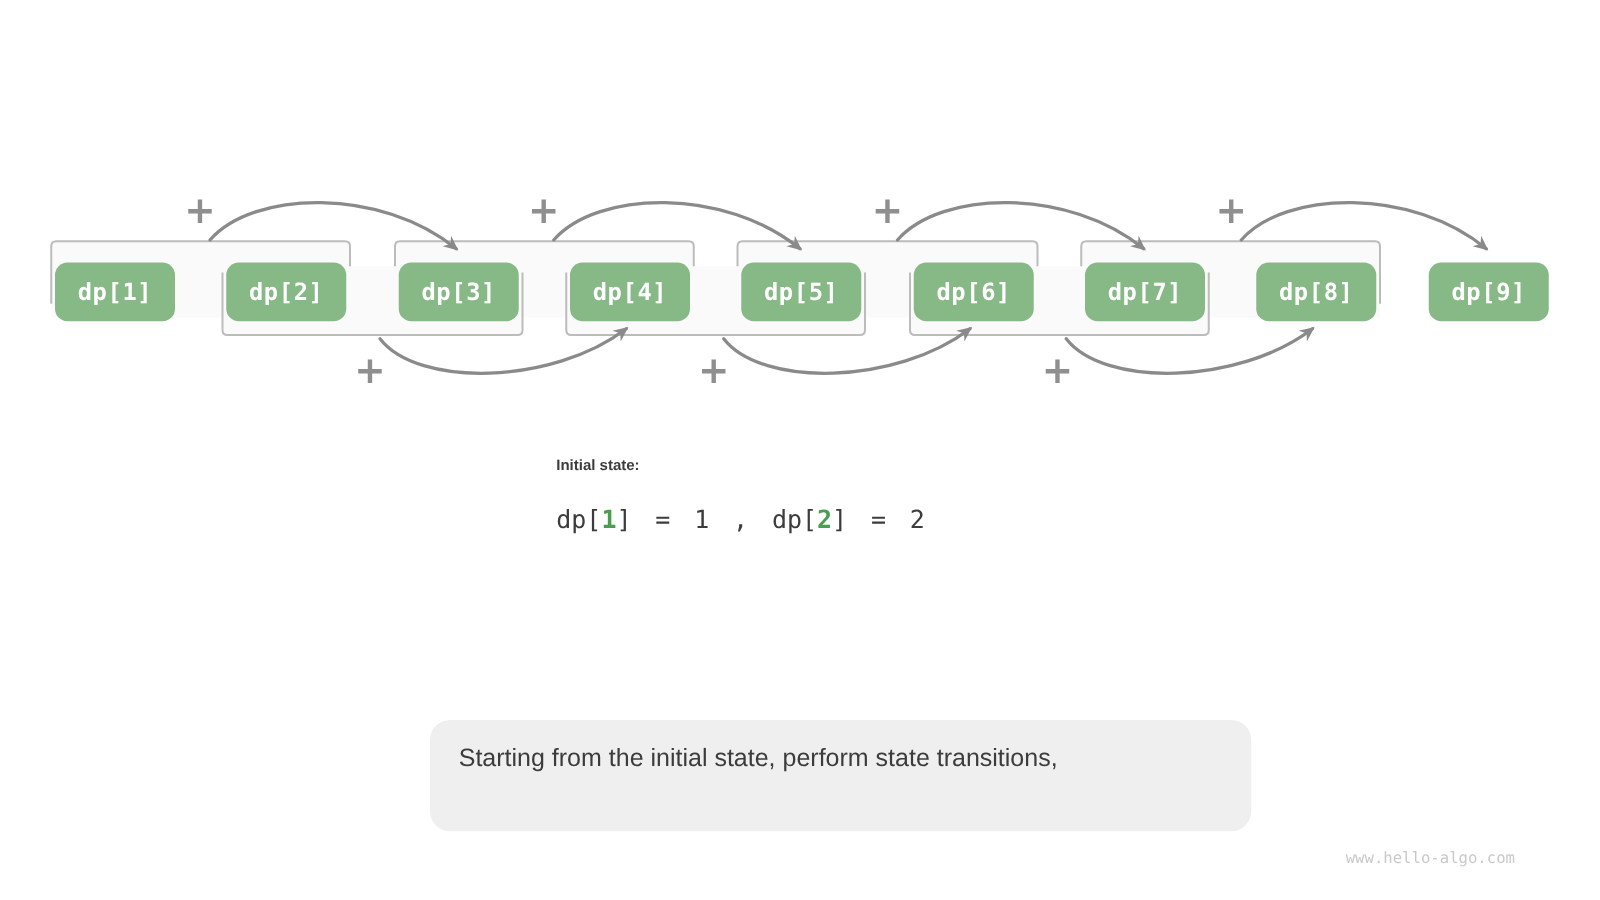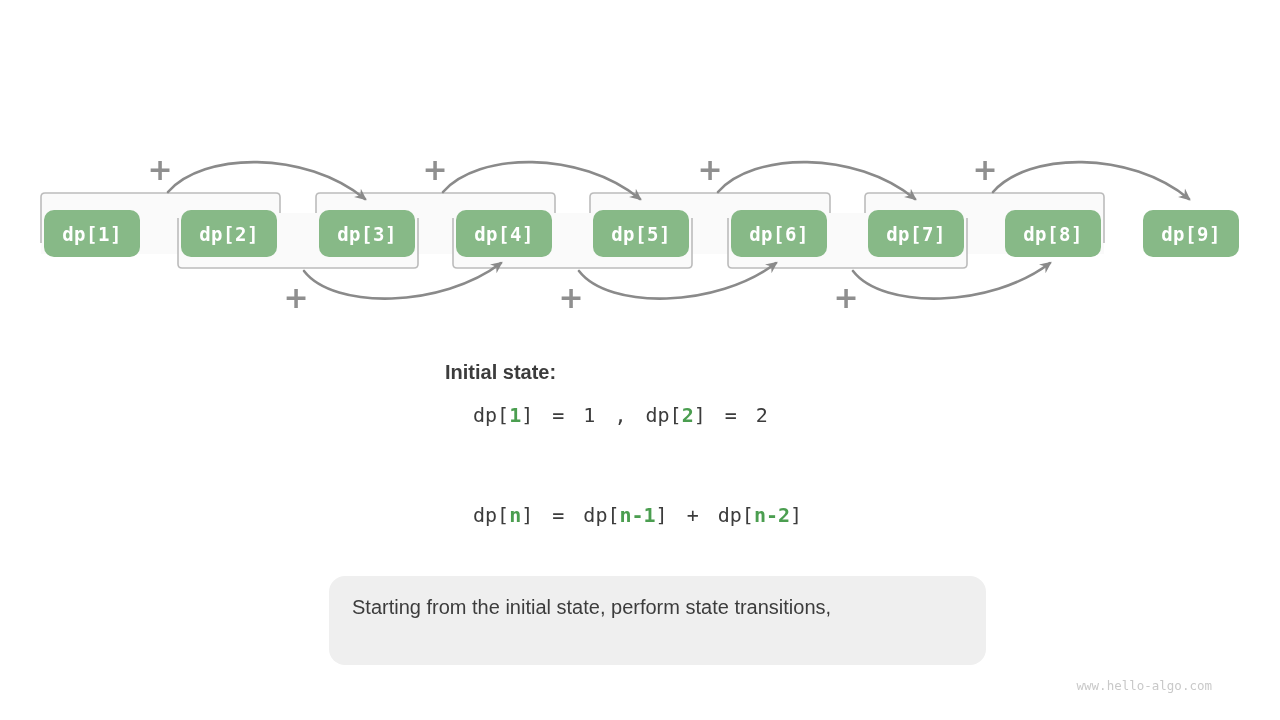--- a/index.html
+++ b/index.html
@@ -19,7 +19,7 @@
             text-anchor:middle;dominant-baseline:central;letter-spacing:0.5px;}
 
   
-  .heading{position:absolute;left:445px;font-weight:bold;font-size:20px;line-height:24px;color:var(--text_dark);}
+  .heading{position:absolute;left:445px;font-weight:bold;font-size:12px;line-height:24px;color:var(--text_dark);}
   .eq{position:absolute;left:445px;font-family:"DejaVu Sans Mono",monospace;font-size:20px;line-height:26px;
       color:var(--text_dark);word-spacing:7px;white-space:pre;margin-left:28px;}
   .eq .g{color:var(--green_text);font-weight:bold;}

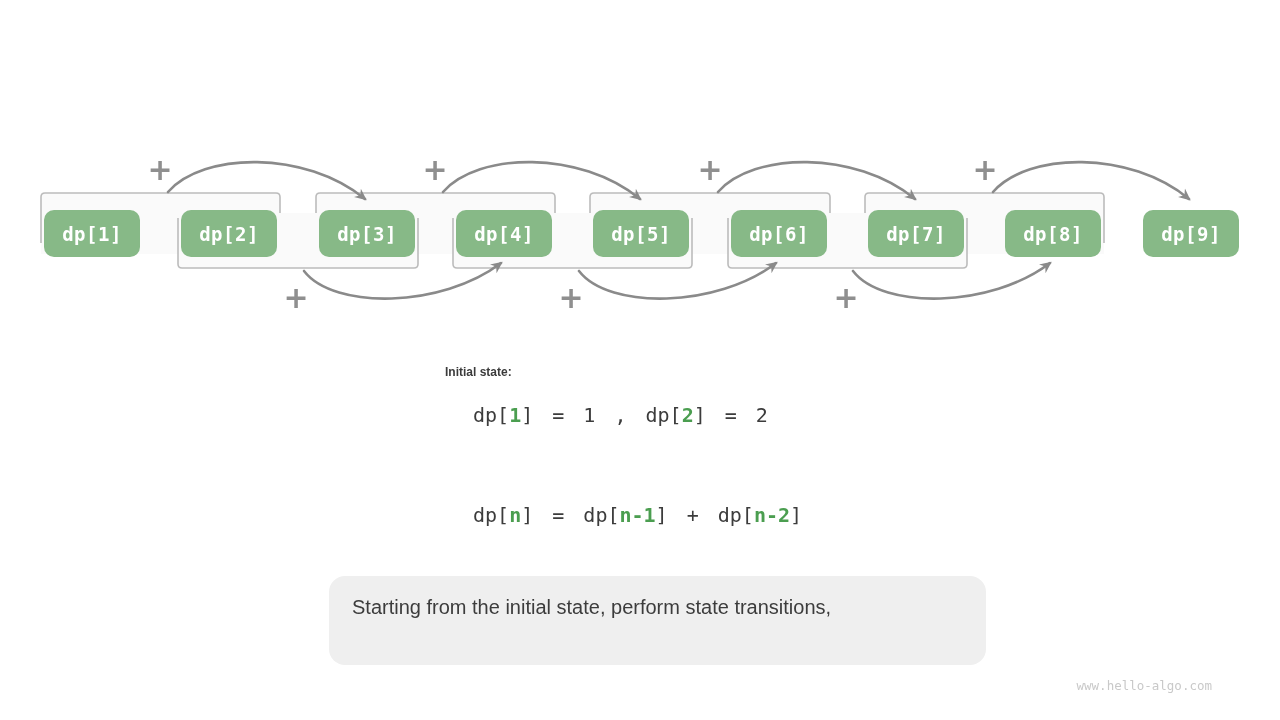--- a/index.html
+++ b/index.html
@@ -21,7 +21,7 @@
   
   .heading{position:absolute;left:445px;font-weight:bold;font-size:12px;line-height:24px;color:var(--text_dark);}
   .eq{position:absolute;left:445px;font-family:"DejaVu Sans Mono",monospace;font-size:20px;line-height:26px;
-      color:var(--text_dark);word-spacing:7px;white-space:pre;margin-left:28px;}
+      color:var(--text_dark);word-spacing:7px;white-space:pre;}
   .eq .g{color:var(--green_text);font-weight:bold;}
 
   .note{position:absolute;left:329px;top:576px;width:657px;height:89px;background:var(--note_bg);

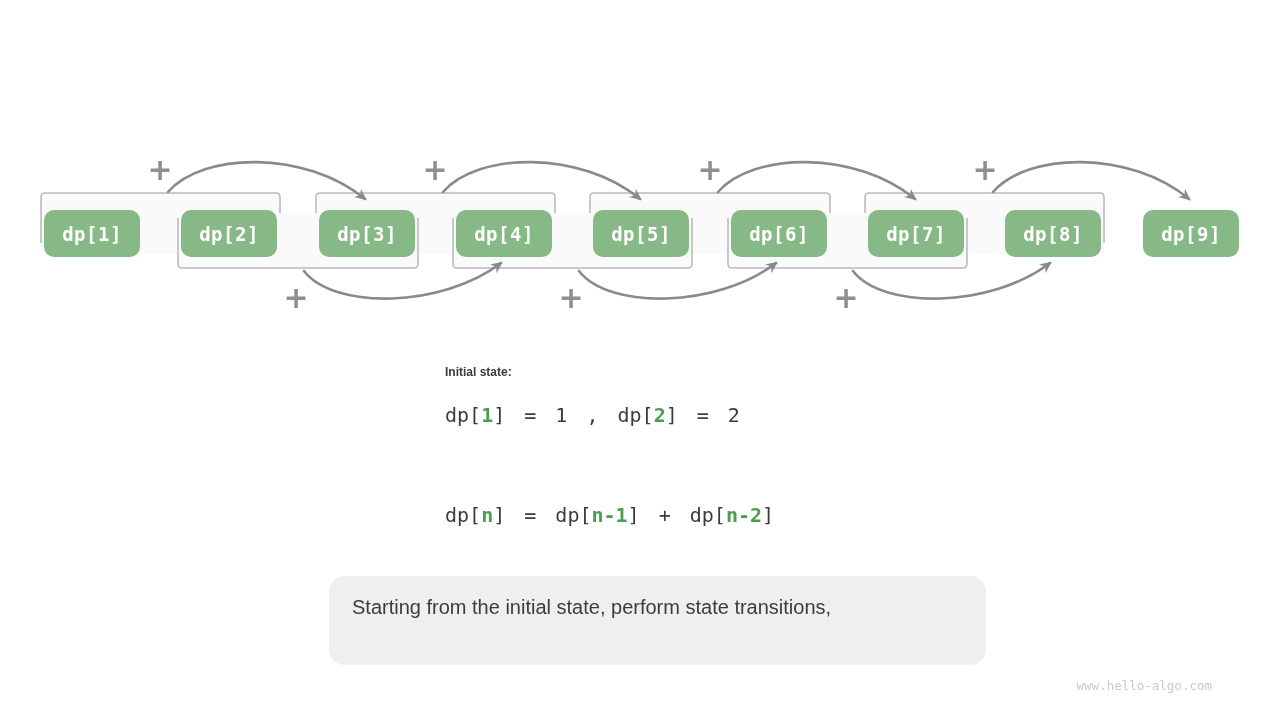--- a/index.html
+++ b/index.html
@@ -131,7 +131,6 @@
   <div class="heading" style="top:360px">Initial state:</div>
   <div class="eq" style="top:402px"><span>dp[</span><span class="g">1</span><span>] = 1 , dp[</span><span class="g">2</span><span>] = 2</span></div>
 
-  <div class="eq" style="top:502px"><span>dp[</span><span class="g">n</span><span>] = dp[</span><span class="g">n-1</span><span>] + dp[</span><span class="g">n-2</span><span>]</span></div>
 
   <div class="note">
     <div>Starting from the initial state, perform state transitions,</div>

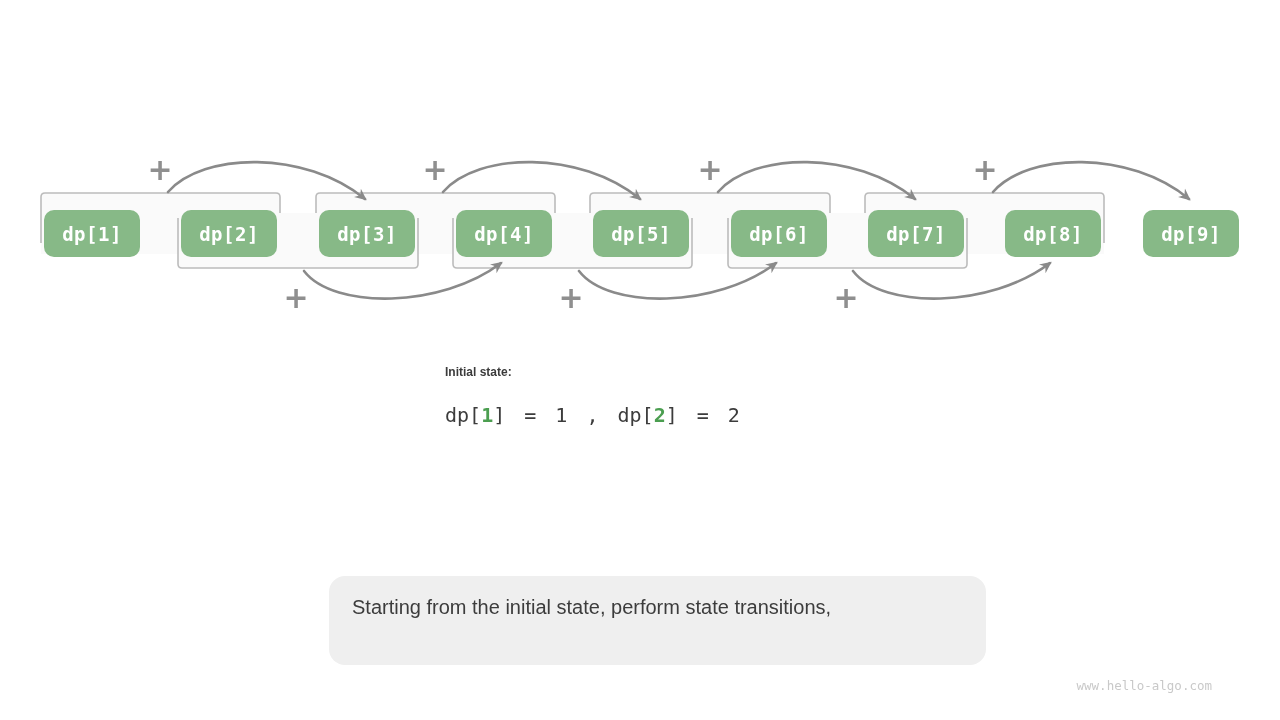--- a/index.html
+++ b/index.html
@@ -24,7 +24,7 @@
       color:var(--text_dark);word-spacing:7px;white-space:pre;}
   .eq .g{color:var(--green_text);font-weight:bold;}
 
-  .note{position:absolute;left:329px;top:576px;width:657px;height:89px;background:var(--note_bg);
+  .note{position:absolute;left:344px;top:576px;width:657px;height:89px;background:var(--note_bg);
         border-radius:16px;box-sizing:border-box;padding:17px 20px 0 23px;font-size:20px;line-height:29.5px;
         color:var(--text_dark);}
   .watermark{position:absolute;right:68px;top:678px;font-family:"DejaVu Sans Mono",monospace;

